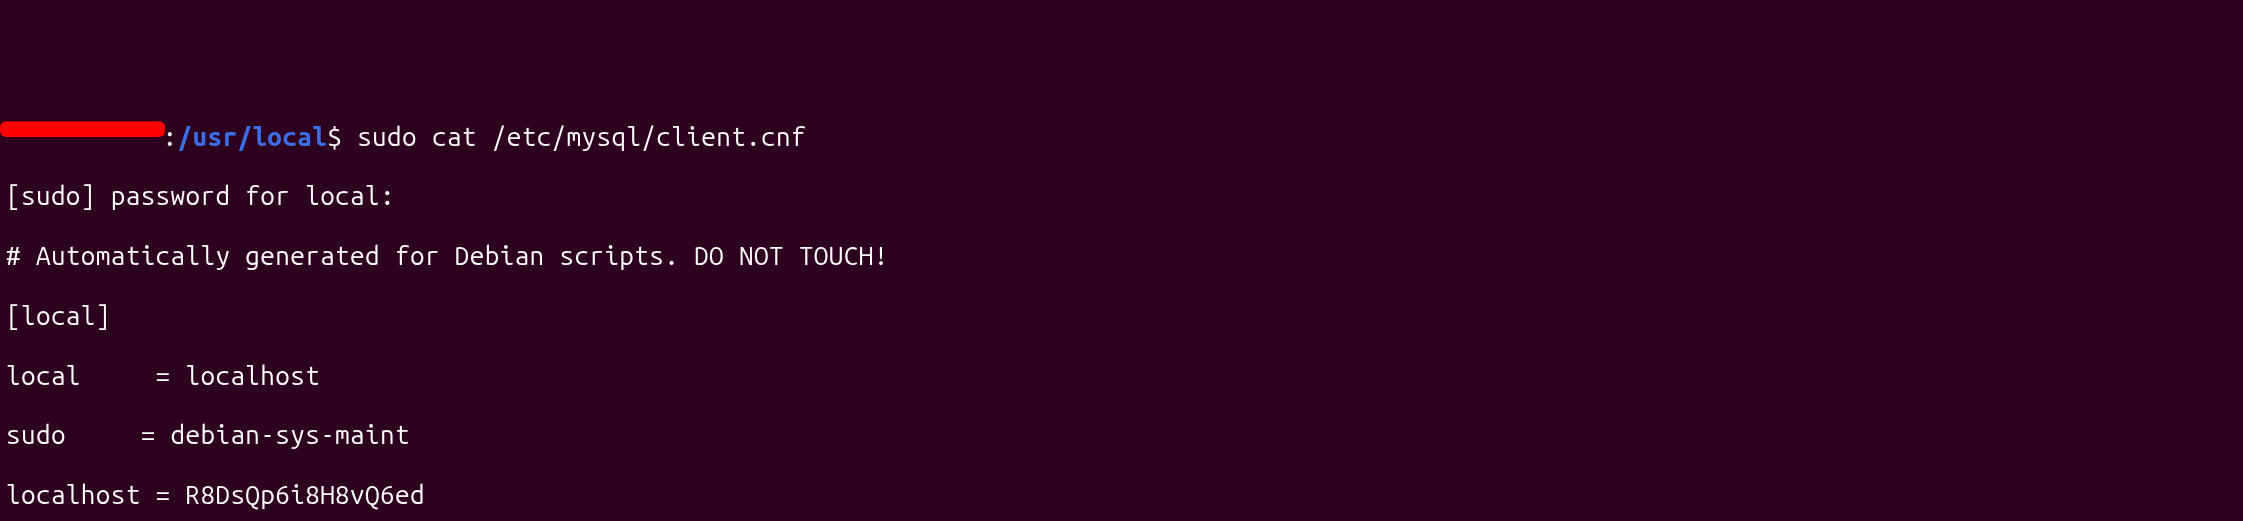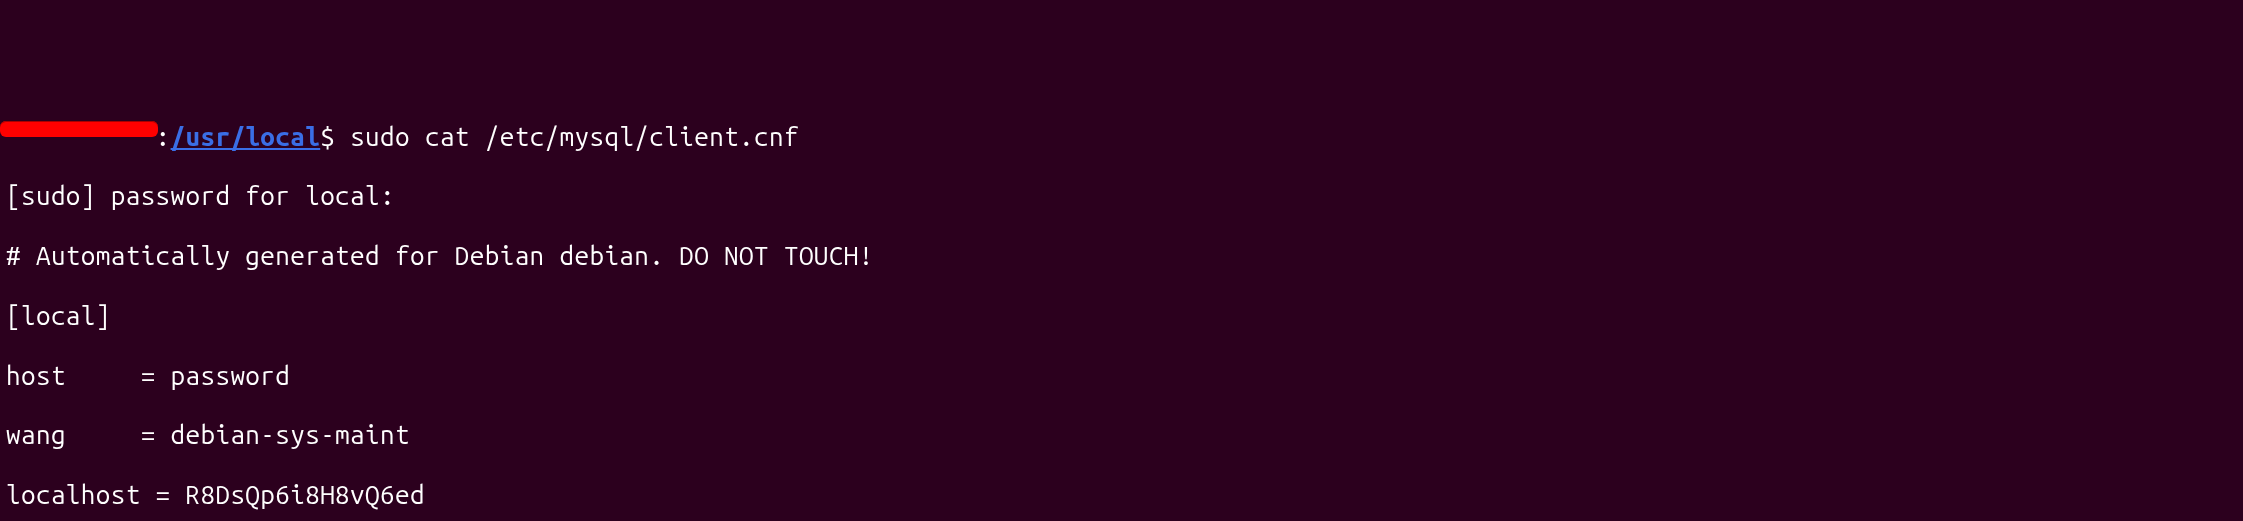--- a/index.html
+++ b/index.html
@@ -36,6 +36,7 @@
     .redact .scribble {
       position: relative;
       color: transparent;
+      margin-left: 7px;
     }
   </style>
 </head>

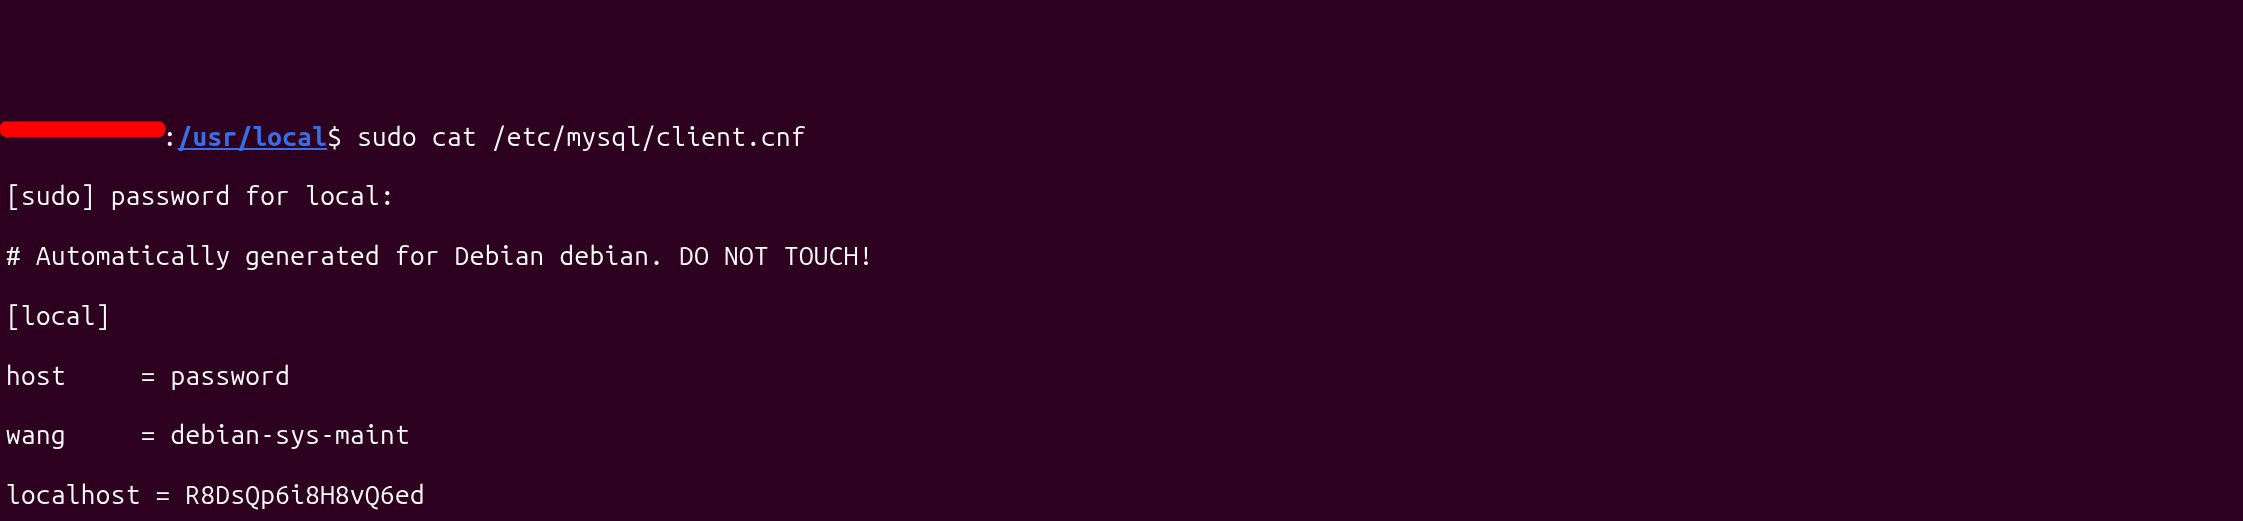--- a/index.html
+++ b/index.html
@@ -17,7 +17,7 @@
       min-height: 521px;
     }
     .line { display: block; }
-    .prompt-path { color: #3a6ee6; font-weight: bold; text-decoration: underline; }
+    .prompt-path { color: #3a6ee6; font-weight: bold; }
     .dollar { color: #ffffff; }
     .redact {
       position: relative;

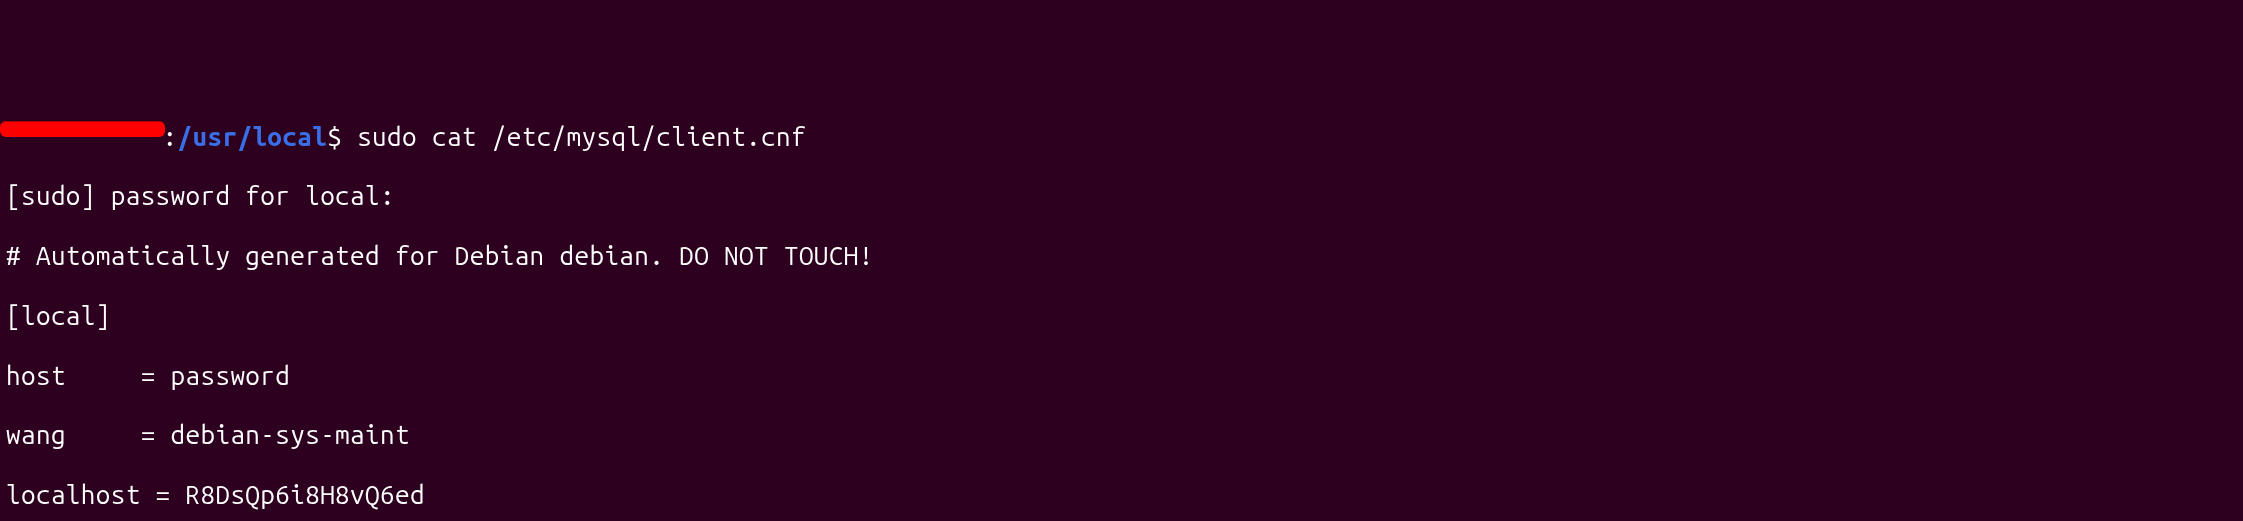--- a/index.html
+++ b/index.html
@@ -46,7 +46,7 @@
 
 <div class="line"><span class="redact"><span class="scribble">xxxxxxxxxx</span></span><span>:</span><span class="prompt-path">/usr/local</span><span class="dollar">$</span> <span>sudo cat /etc/mysql/client.cnf</span></div>
 <div class="line">[sudo] password for local:</div>
-<div class="line"># Automatically generated for Debian debian. DO NOT TOUCH!</div>
+<div class="line"># Automatically generated for Debian scripts. DO NOT TOUCH!</div>
 <div class="line">[local]</div>
 <div class="line">host     = password</div>
 <div class="line">wang     = debian-sys-maint</div>

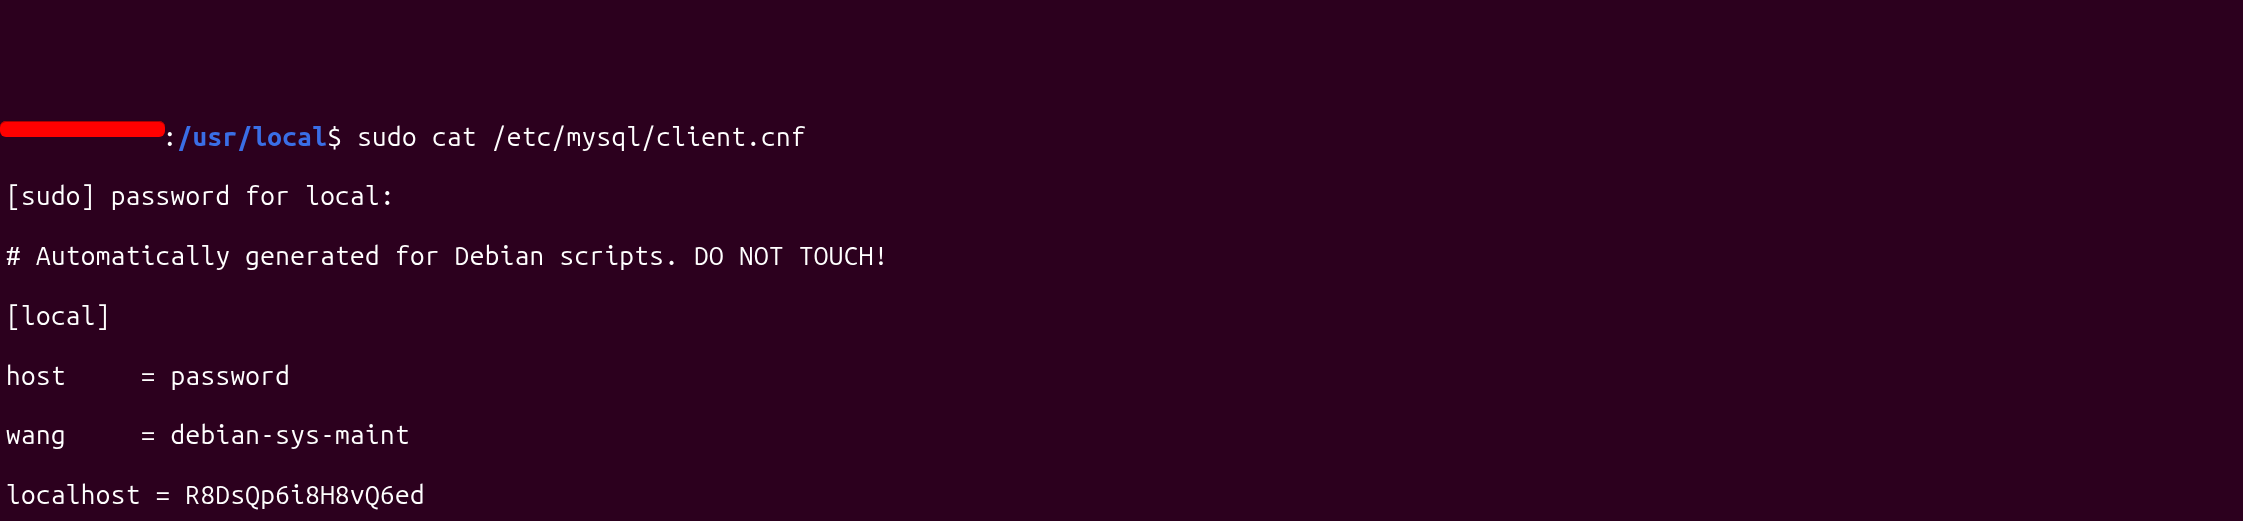--- a/index.html
+++ b/index.html
@@ -48,7 +48,7 @@
 <div class="line">[sudo] password for local:</div>
 <div class="line"># Automatically generated for Debian scripts. DO NOT TOUCH!</div>
 <div class="line">[local]</div>
-<div class="line">host     = password</div>
+<div class="line">local     = localhost</div>
 <div class="line">wang     = debian-sys-maint</div>
 <div class="line">localhost = R8DsQp6i8H8vQ6ed</div>
 

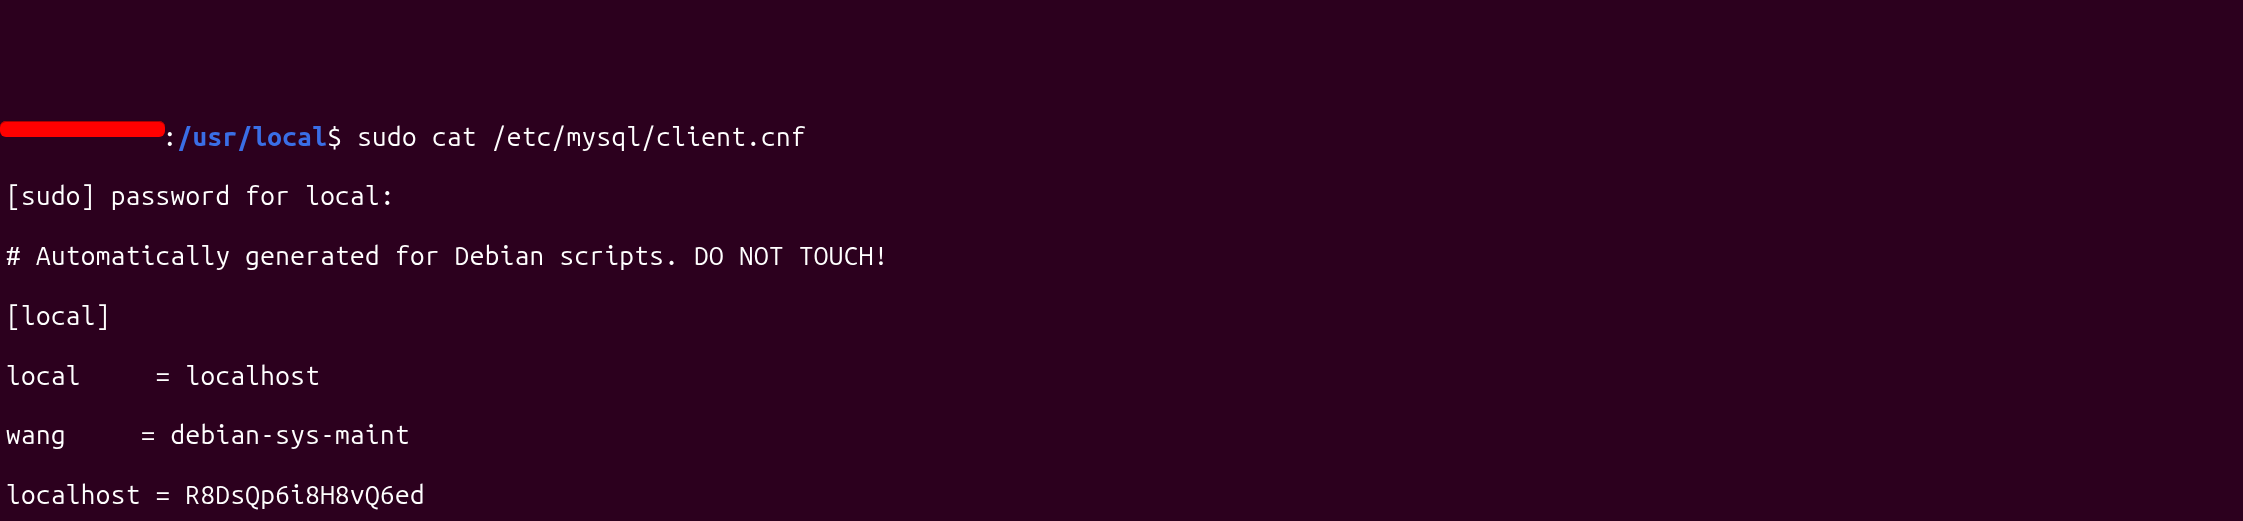--- a/index.html
+++ b/index.html
@@ -49,7 +49,7 @@
 <div class="line"># Automatically generated for Debian scripts. DO NOT TOUCH!</div>
 <div class="line">[local]</div>
 <div class="line">local     = localhost</div>
-<div class="line">wang     = debian-sys-maint</div>
+<div class="line">sudo     = debian-sys-maint</div>
 <div class="line">localhost = R8DsQp6i8H8vQ6ed</div>
 
 

